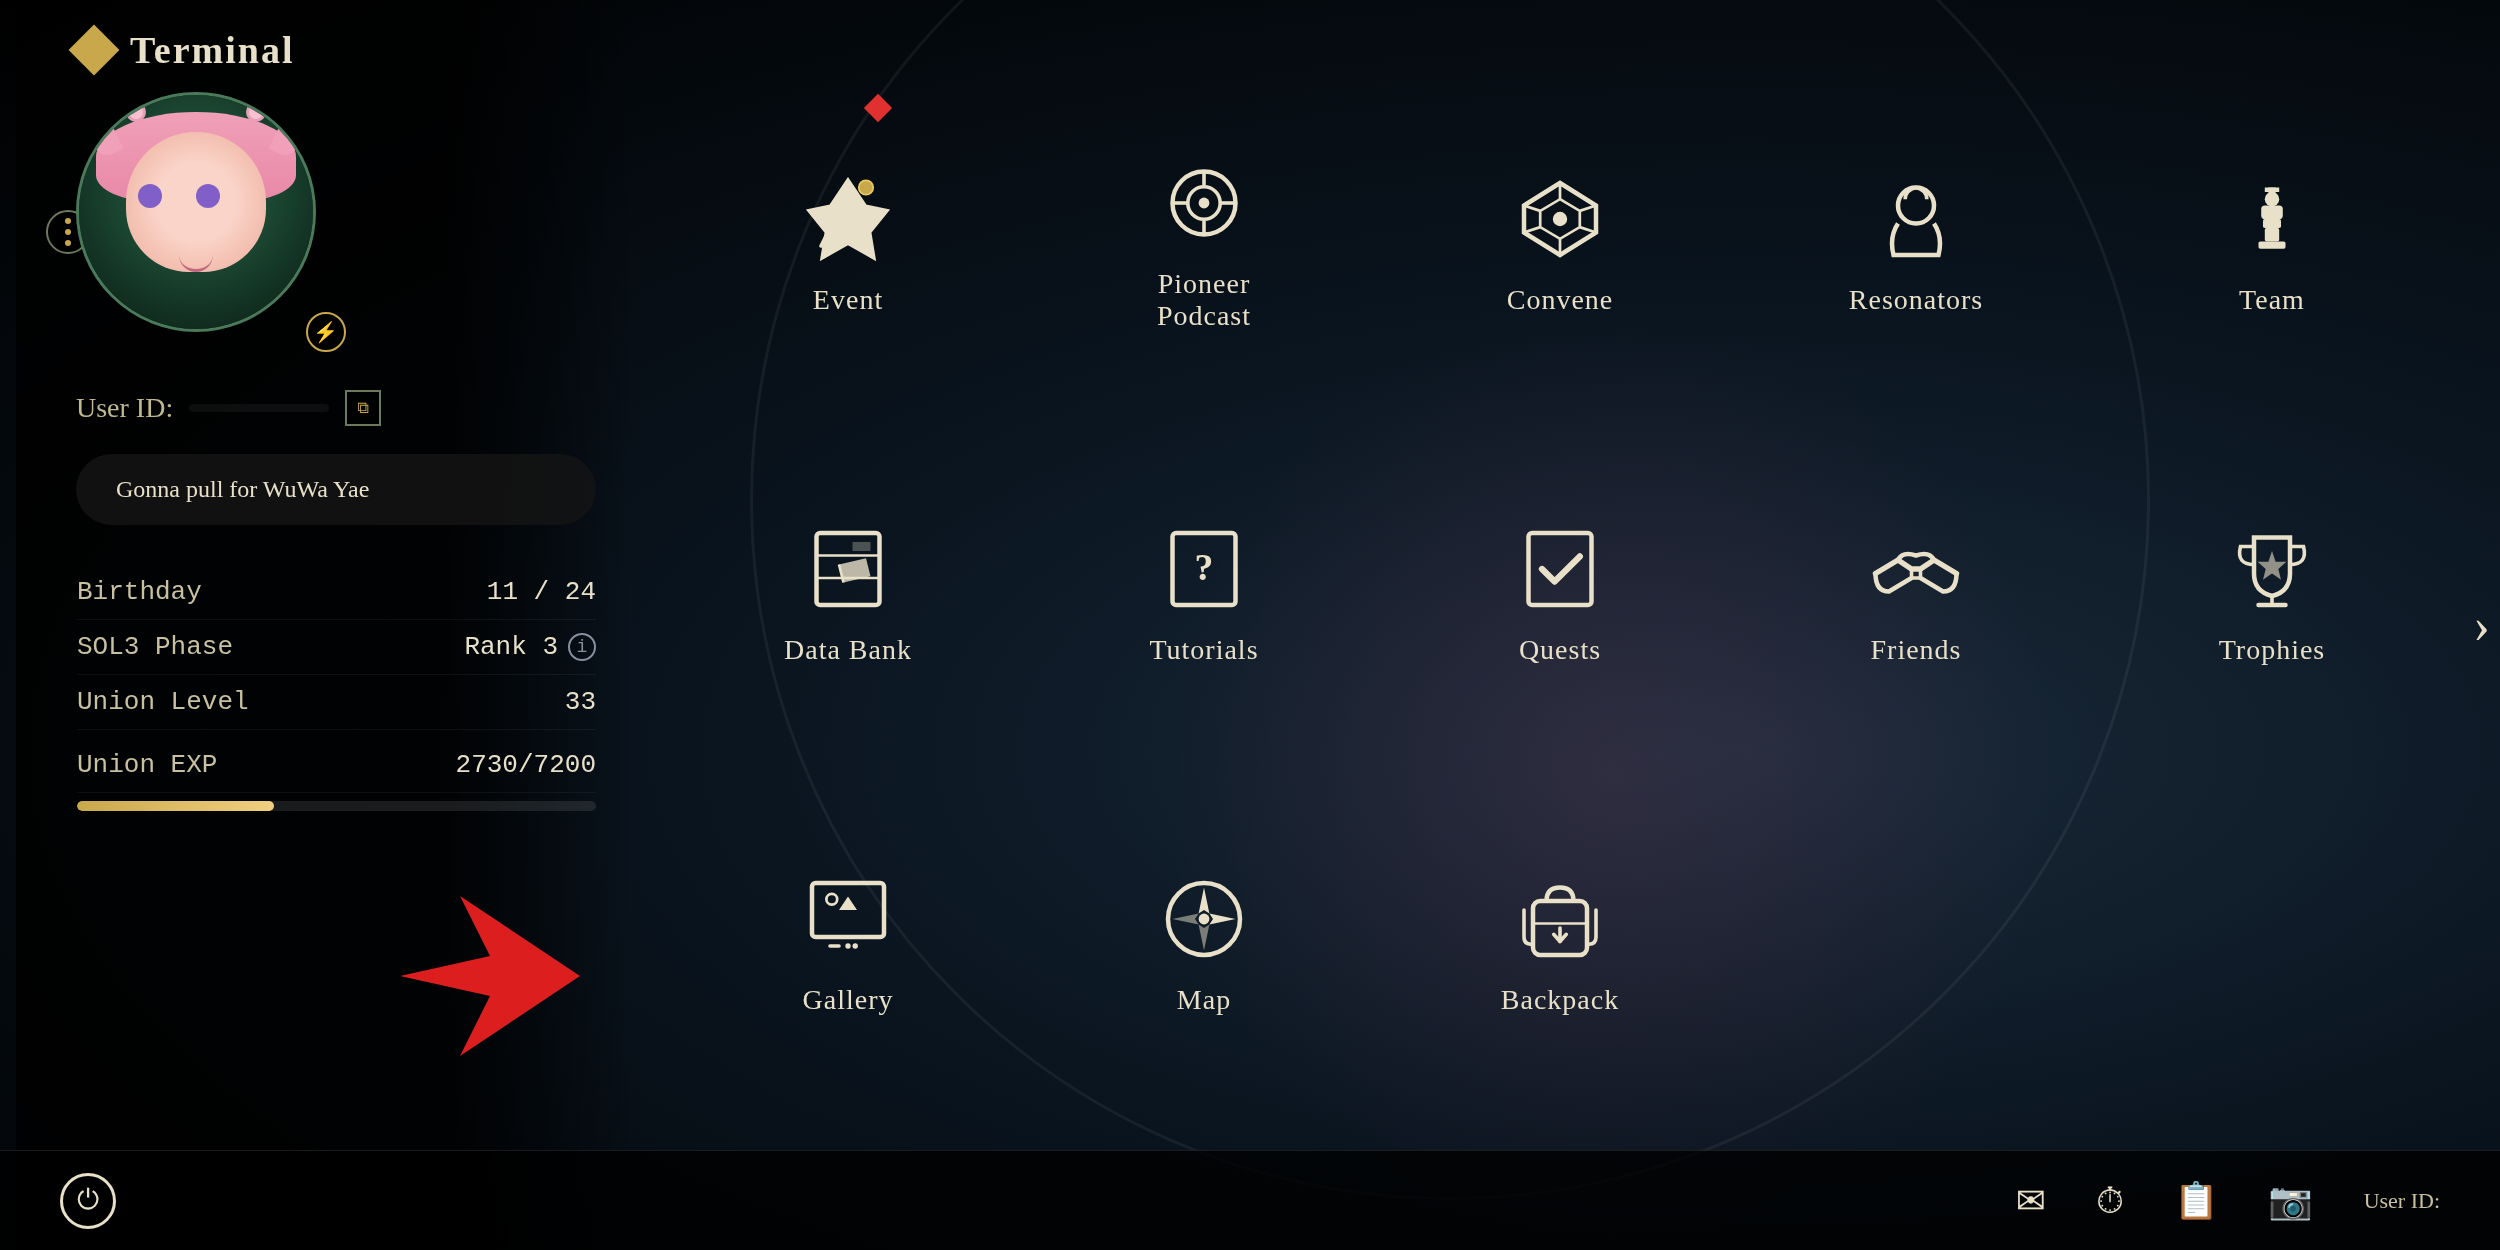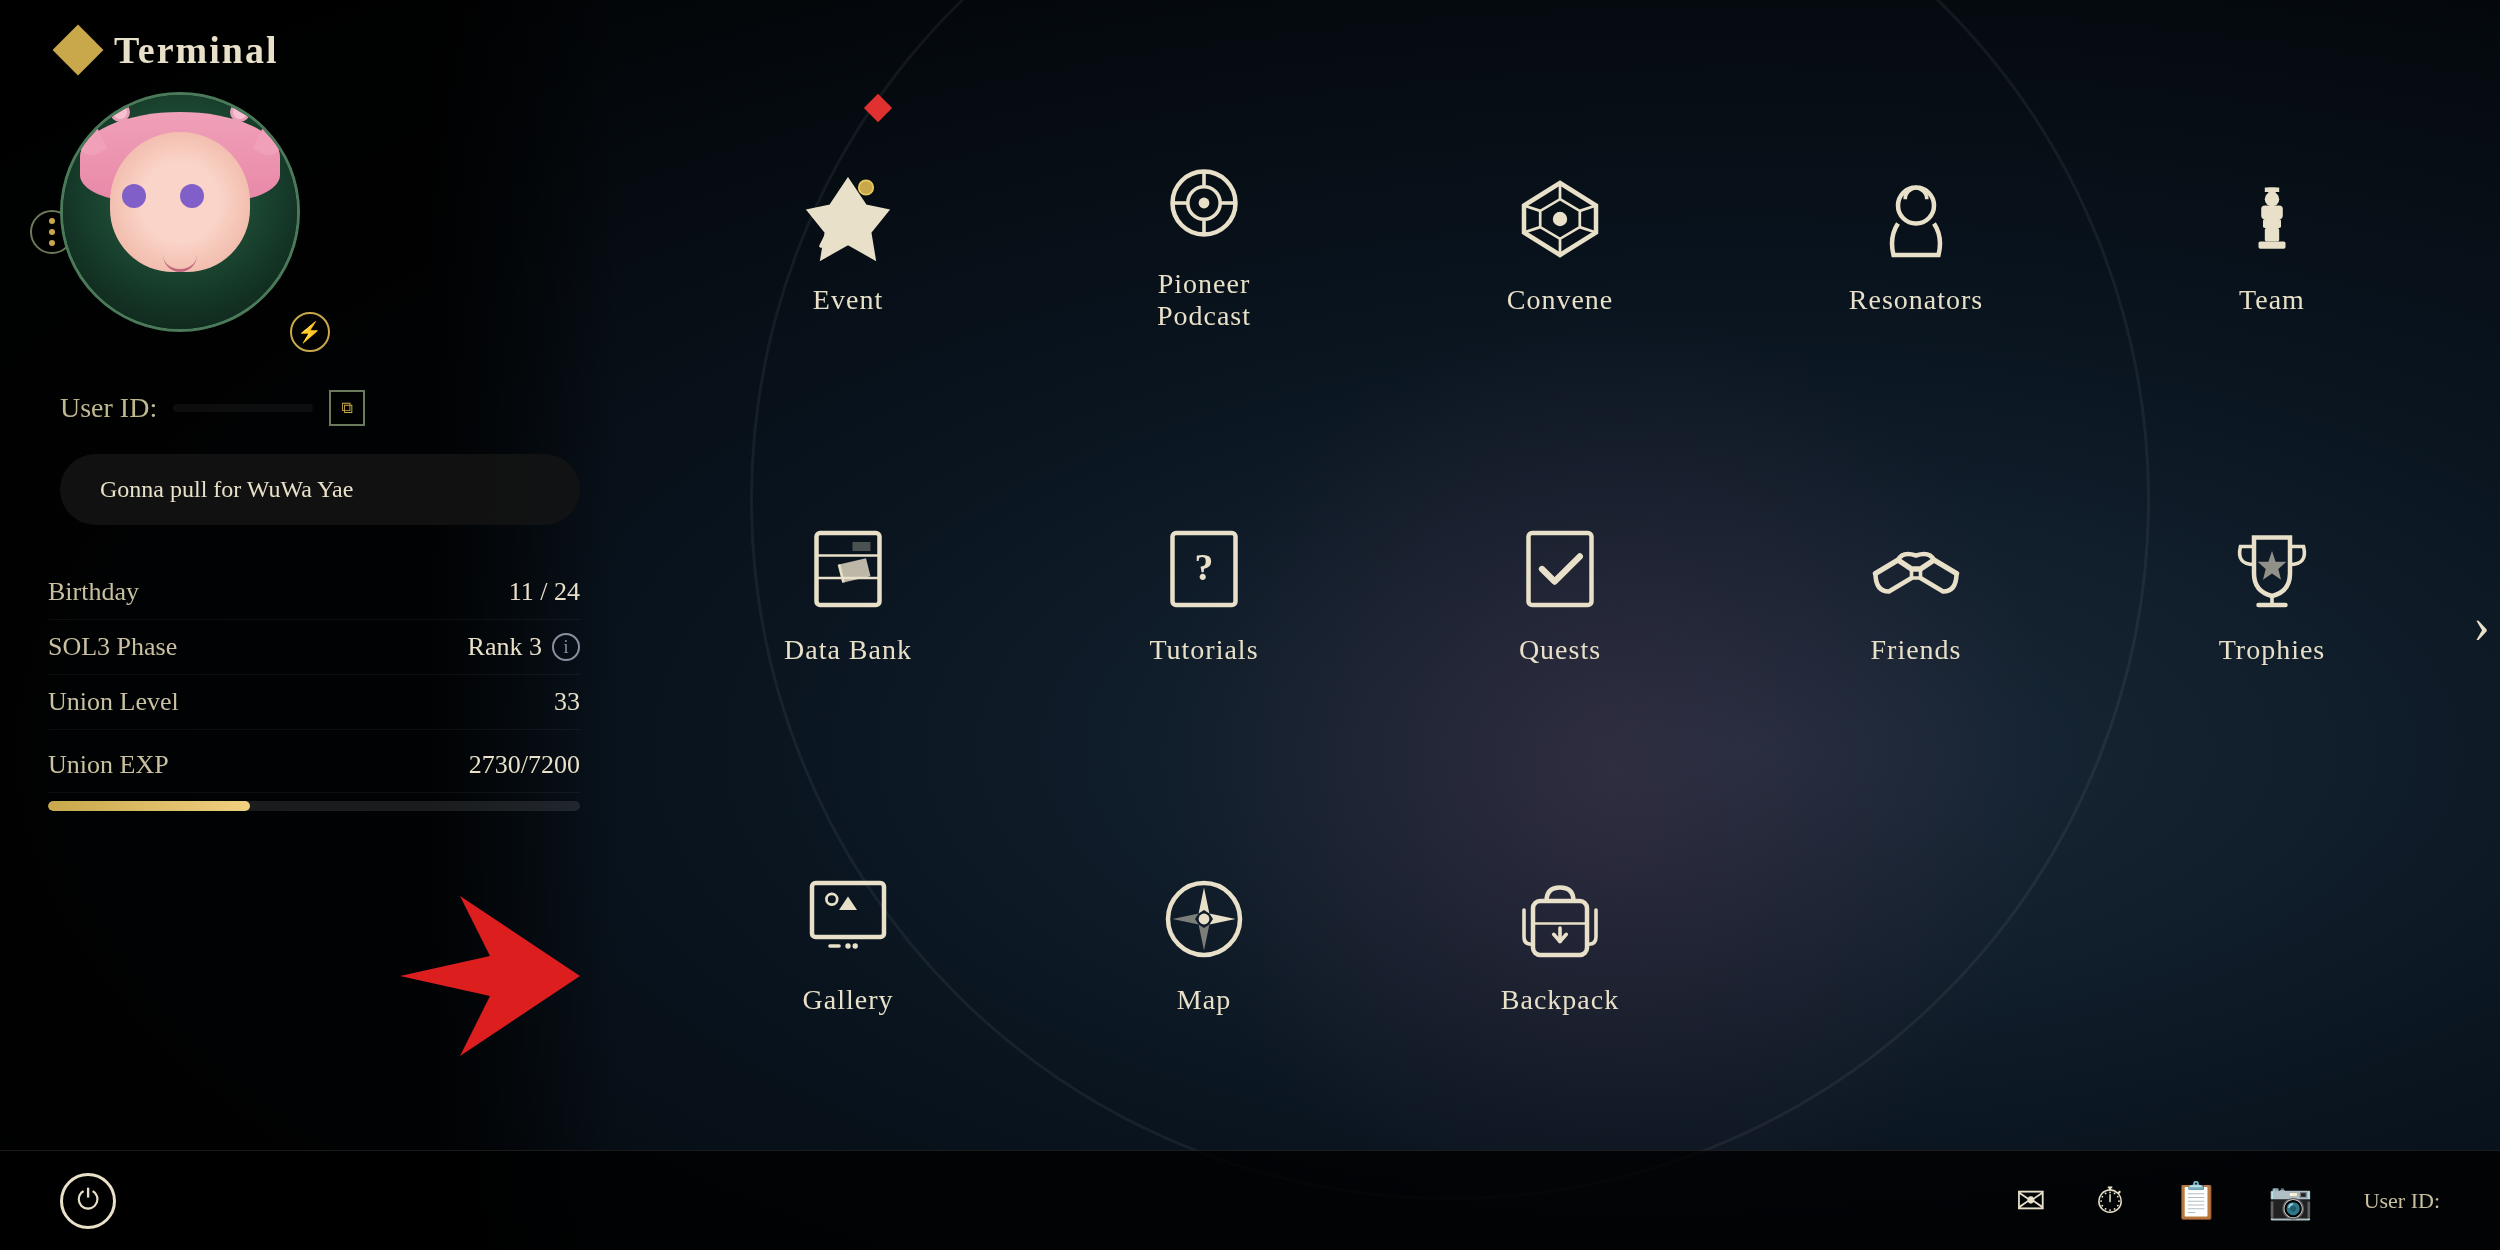--- a/index.html
+++ b/index.html
@@ -44,7 +44,7 @@
     .left-panel {
       position: absolute;
       top: 0;
-      left: 0;
+      left: 16px;
       width: 620px;
       height: 100%;
       z-index: 10;

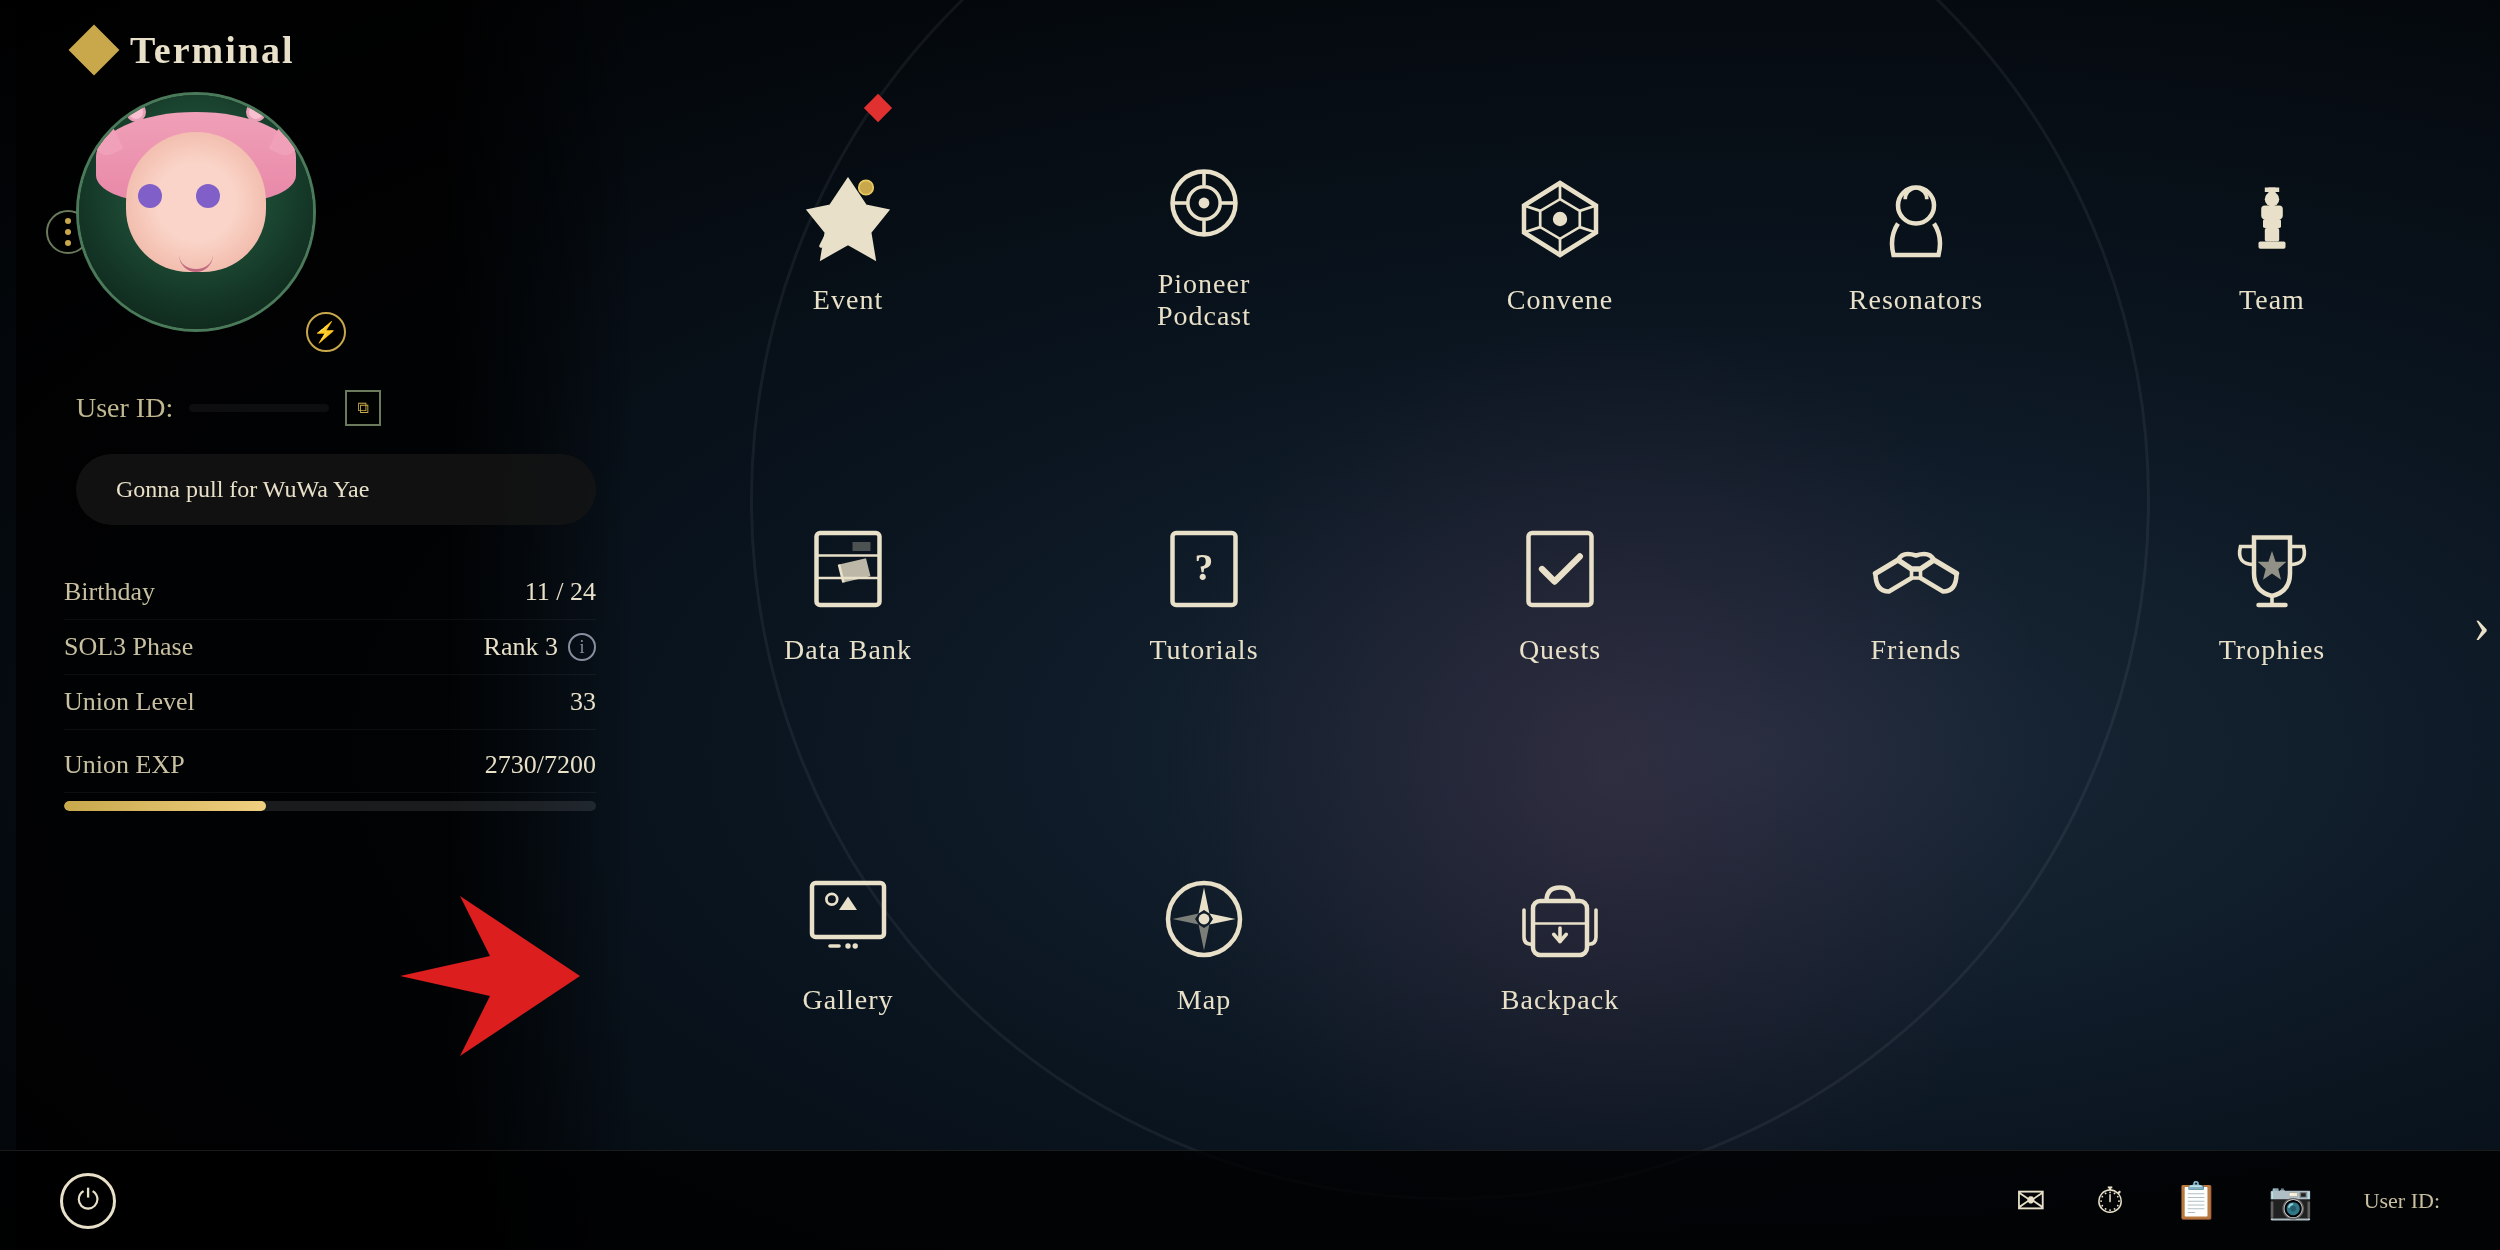--- a/index.html
+++ b/index.html
@@ -168,7 +168,8 @@
     }
     
     .stats-section {
-      margin: 40px 40px 0 48px;
+      margin: 40px 40px 0 61px;
+      font-family: Liberation Mono, monospace;
     }
     .stat-row {
       display: flex;

